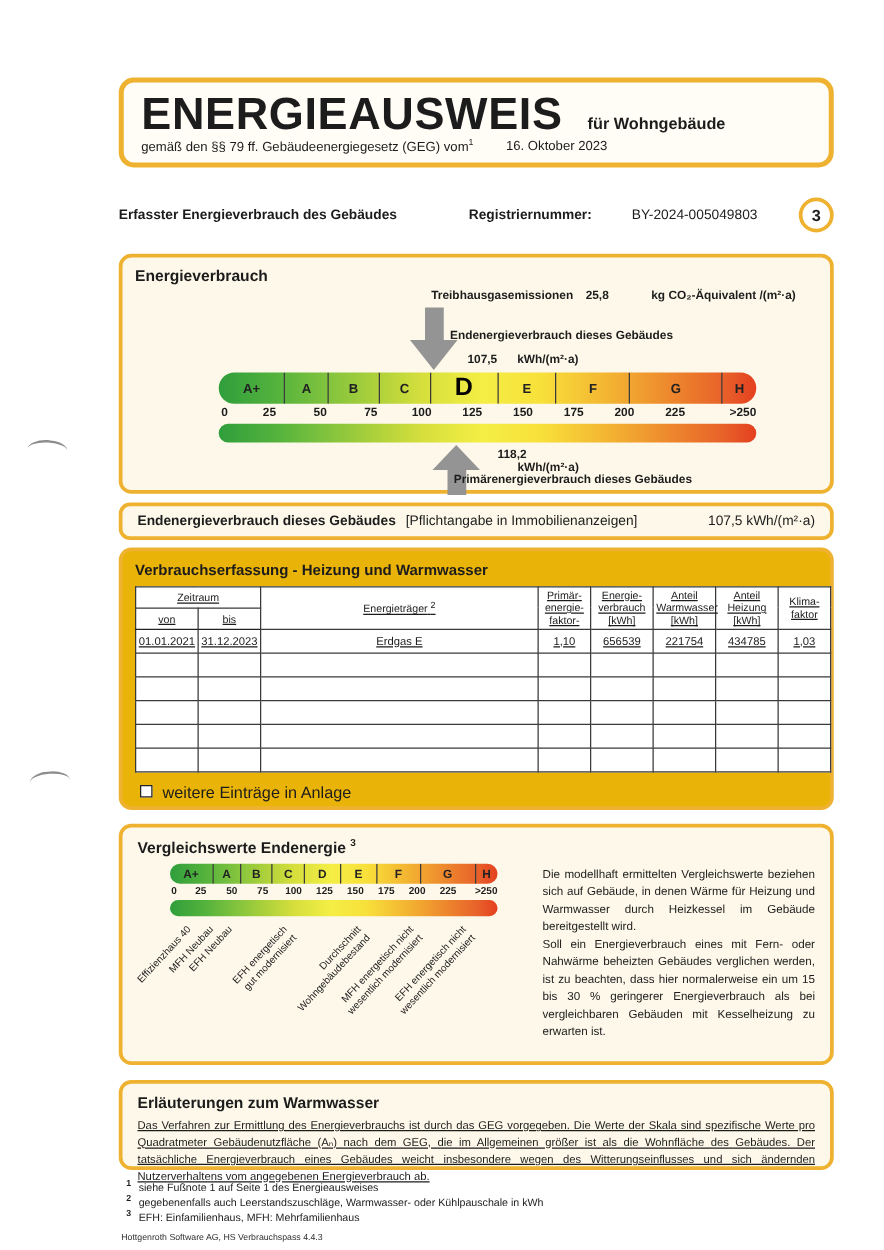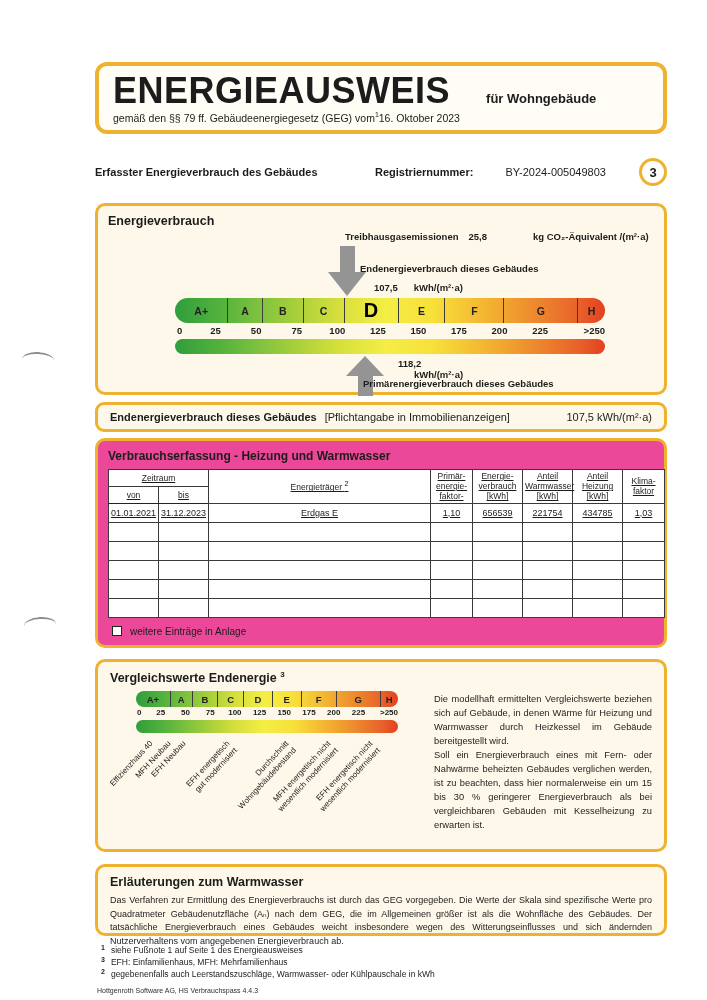--- a/index.html
+++ b/index.html
@@ -17,7 +17,7 @@
 
   
   .hdr-box { height:72px; border-width:4px; border-radius:12px; background:#fffdf6; padding:6px 14px 4px; }
-  .hdr-titlerow { display:flex; align-items:baseline; gap:36px; }
+  .hdr-titlerow { display:flex; align-items:baseline; gap:20px; }
   .hdr-title { font-size:36px; font-weight:bold; letter-spacing:.5px; line-height:1.05; white-space:nowrap; }
   .hdr-sub { font-size:13px; font-weight:bold; }
   .hdr-law { font-size:10.5px; margin-top:1px; }

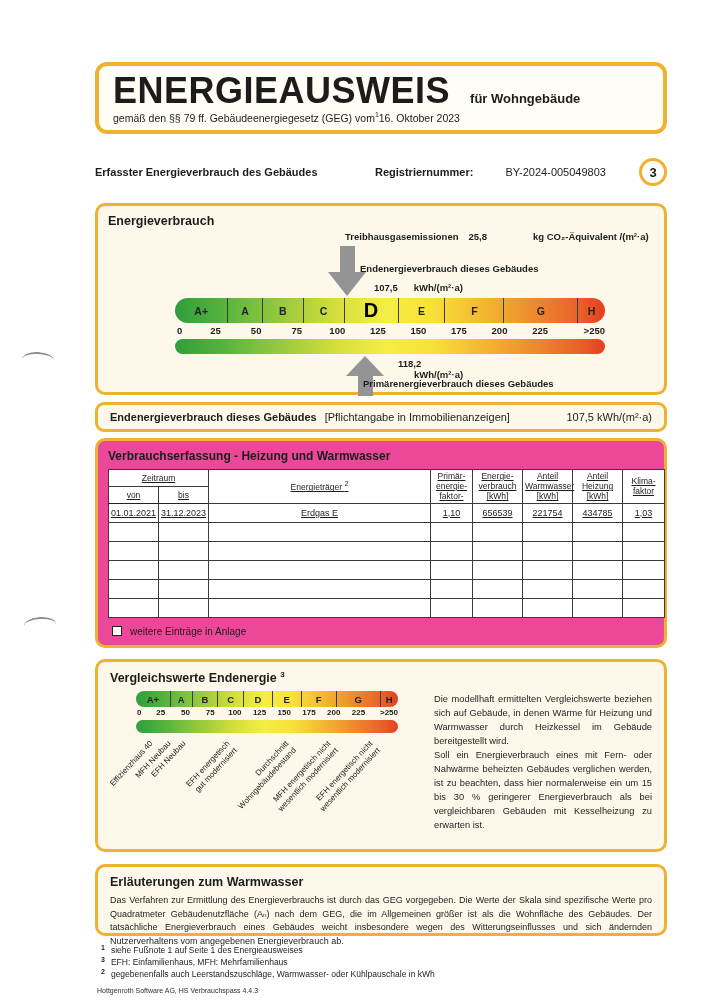--- a/index.html
+++ b/index.html
@@ -22,7 +22,7 @@
   .hdr-sub { font-size:13px; font-weight:bold; }
   .hdr-law { font-size:10.5px; margin-top:1px; }
   .hdr-law sup { font-size:7px; }
-  .hdr-law .law-date { }
+  .hdr-law .law-date { margin-left:26px; }
 
   
   .meta-row { display:flex; align-items:center; margin-top:24px; height:28px; font-size:11px; }

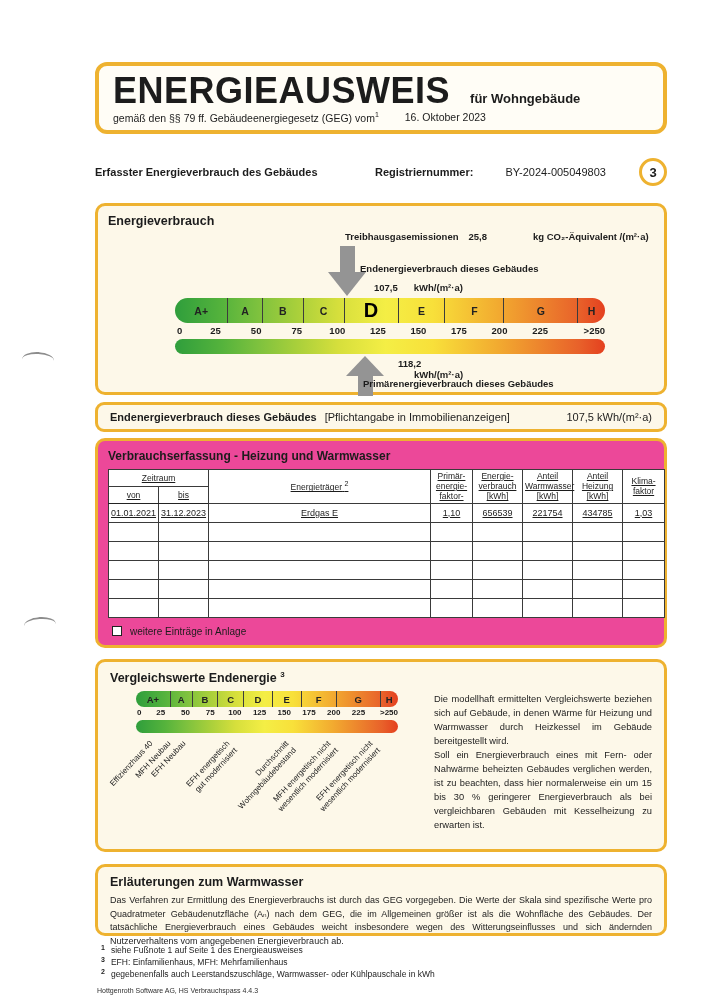--- a/index.html
+++ b/index.html
@@ -37,7 +37,7 @@
   .sec-title { font-size:12.5px; font-weight:bold; }
   .ev-note { position:absolute; font-size:9.5px; font-weight:bold; white-space:nowrap; }
   .ghg-row { left:247px; top:25px; display:flex; }
-  .ghg-row .v { margin-left:10px; } .ghg-row .u { margin-left:30px;padding-left:16px; }
+  .ghg-row .v { margin-left:10px; } .ghg-row .u { margin-left:18px;padding-left:16px; }
   .final-label { left:262px; top:57px; }
   .final-val { left:276px; top:76px; display:flex; } .final-val .u { margin-left:16px; }
   .primary-val { left:300px; top:152px; display:flex;flex-direction:column; } .primary-val .u { margin-left:16px; }

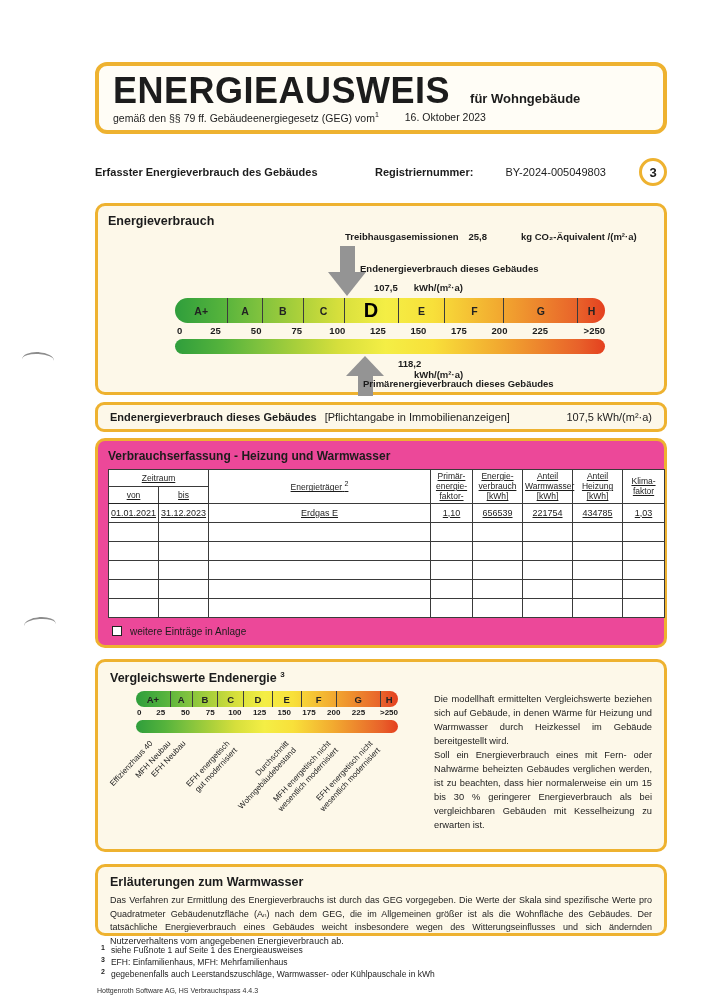--- a/index.html
+++ b/index.html
@@ -67,7 +67,7 @@
   .strip .val { margin-left:auto; }
 
   
-  .tbl-box { margin-top:6px; height:210px; padding:8px 10px 6px; background:#ec4899; }
+  .tbl-box { margin-top:6px; height:210px; padding:8px 10px 6px; background:#eab308; }
   .tbl-title { font-size:12px; font-weight:bold; margin-bottom:6px; }
   table { width:100%; border-collapse:collapse; background:#fff; table-layout:fixed; }
   th,td { border:1px solid #3a3a3a; font-weight:normal; text-align:center; vertical-align:middle;text-decoration:underline; }

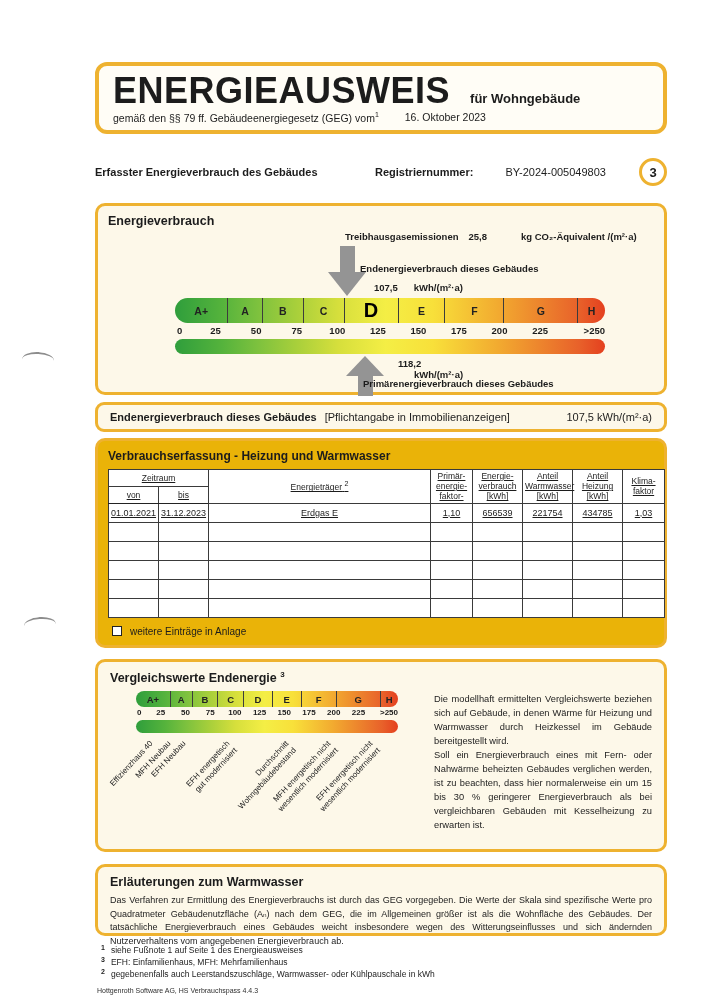--- a/index.html
+++ b/index.html
@@ -75,7 +75,7 @@
   td { font-size:9px; height:19px; padding:0 2px; }
   thead tr:last-child th { border-bottom:1.8px solid #222; }
   .row-h1 { height:16px; } .row-h2 { height:16px; }
-  .chk-row { display:flex; align-items:center; gap:8px; margin-top:8px; padding-left:4px; font-size:10px; }
+  .chk-row { display:flex; align-items:center; gap:8px; margin-top:8px; padding-left:4px; font-size:13px; }
   .chk-box { width:10px; height:10px; border:1.4px solid #222; background:#fff; }
 
   

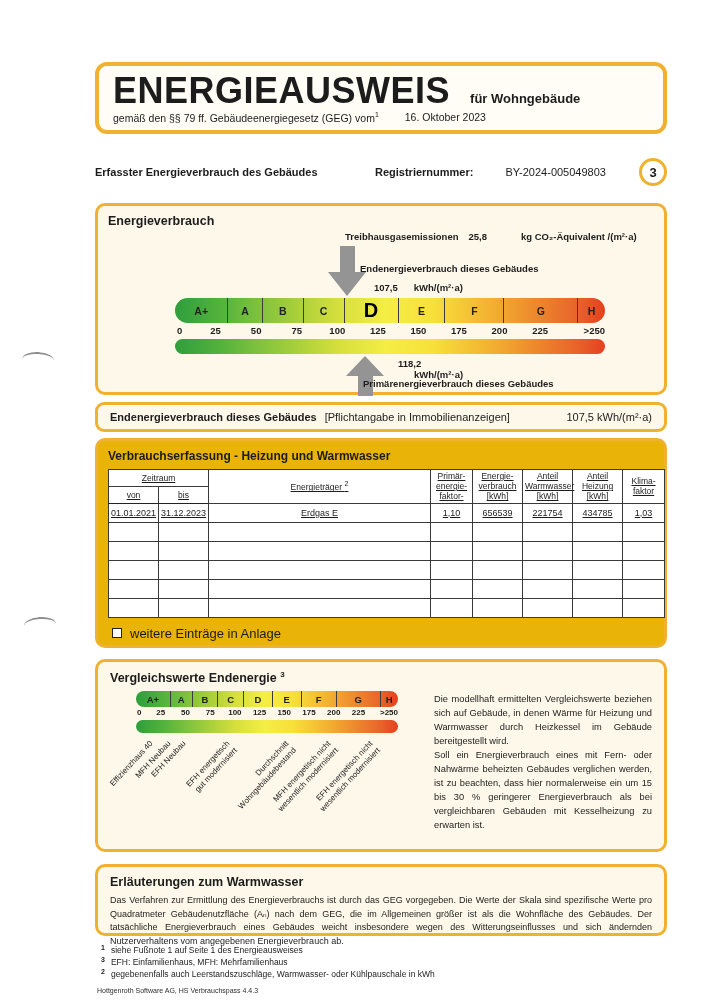--- a/index.html
+++ b/index.html
@@ -98,7 +98,7 @@
 
   
   .exp-box { margin-top:12px; height:72px; padding:8px 12px; }
-  .exp-text { margin-top:5px; font-size:9px; line-height:1.5; text-align:justify; }
+  .exp-text { margin-top:5px; font-size:9px; line-height:1.5; text-align:justify;text-decoration:underline; }
 
   
   .foot-block { margin-top:9px; padding-left:6px; }

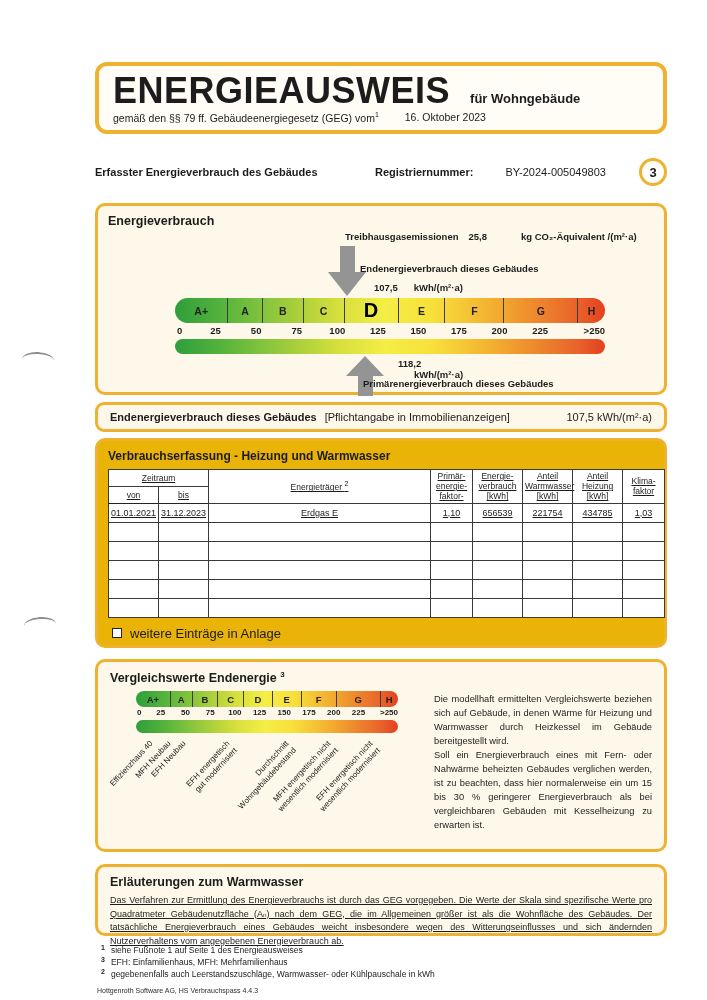--- a/index.html
+++ b/index.html
@@ -373,13 +373,13 @@
           <span>siehe Fußnote 1 auf Seite 1 des Energieausweises</span>
       </div>
       <div class="fn-line">
+        <sup>2</sup>
+          <span>gegebenenfalls auch Leerstandszuschläge, Warmwasser- oder Kühlpauschale in kWh</span>
+      </div>
+      <div class="fn-line">
         <sup>3</sup>
           <span>EFH: Einfamilienhaus, MFH: Mehrfamilienhaus</span>
       </div>
-      <div class="fn-line">
-        <sup>2</sup>
-          <span>gegebenenfalls auch Leerstandszuschläge, Warmwasser- oder Kühlpauschale in kWh</span>
-      </div>
     </div>
 
     <div class="footer">Hottgenroth Software AG, HS Verbrauchspass 4.4.3</div>

